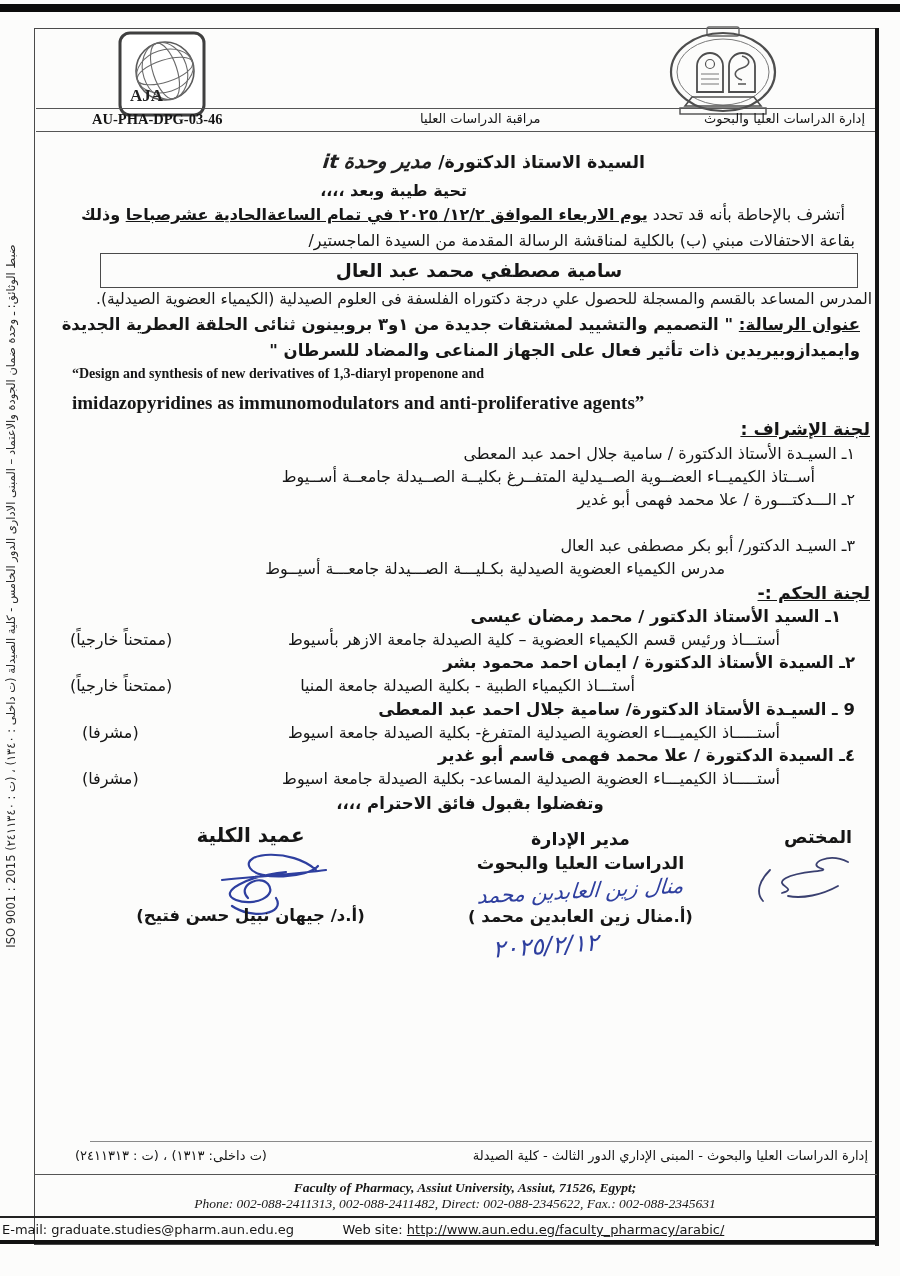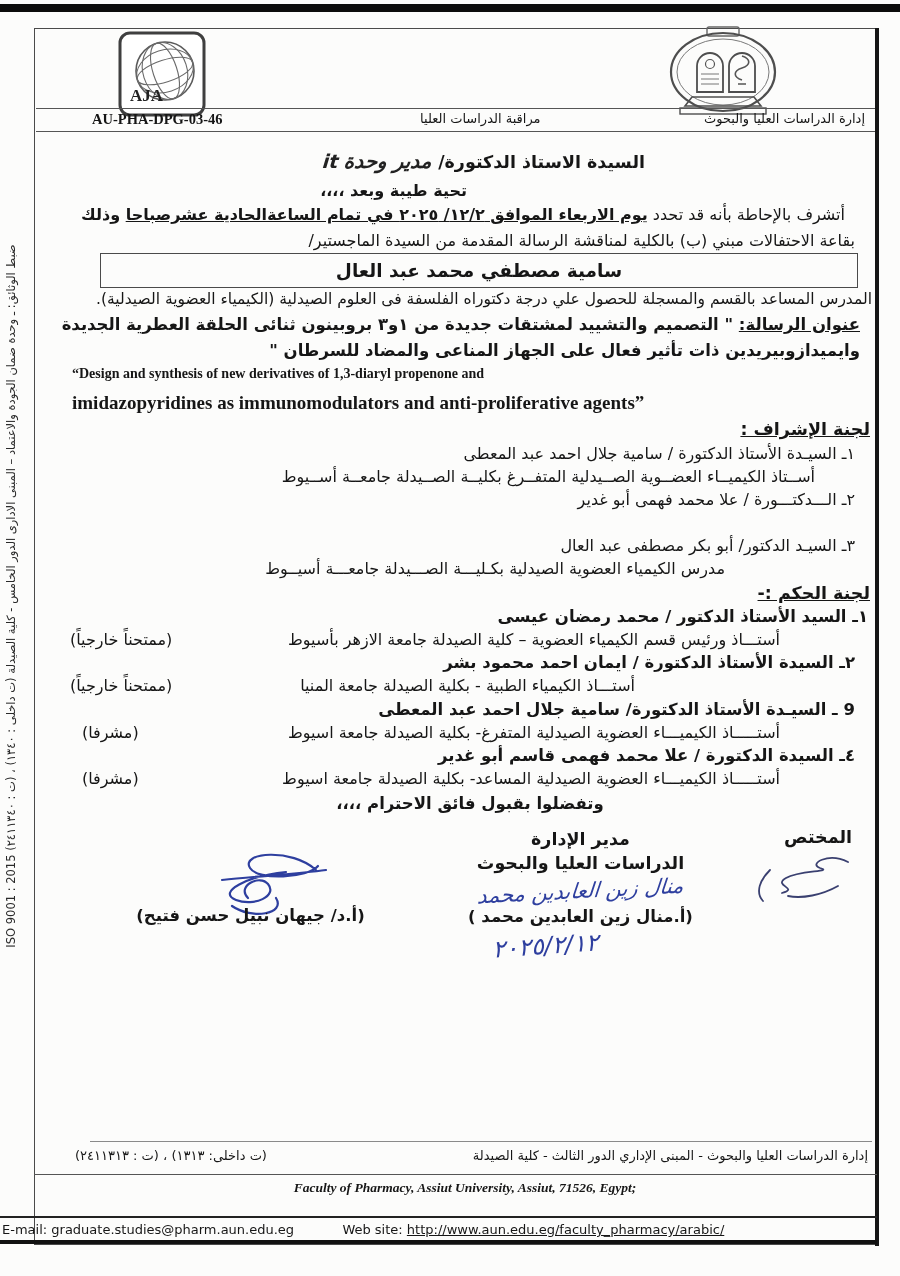--- a/index.html
+++ b/index.html
@@ -104,7 +104,7 @@
 
   <div class="abs ar b u fs18" style="right:30px;top:583px;">لجنة الحكم :-</div>
 
-  <div class="abs ar b fs17" style="right:32px;top:607px;">١ـ السيد الأستاذ الدكتور / محمد رمضان عيسى</div>
+  <div class="abs ar b fs17" style="right:59px;top:607px;">١ـ السيد الأستاذ الدكتور / محمد رمضان عيسى</div>
   <div class="abs ar fs16" style="right:120px;top:630px;">أستـــاذ ورئيس قسم الكيمياء العضوية – كلية الصيدلة جامعة الازهر بأسيوط</div>
   <div class="abs ar fs16" style="left:70px;top:630px;">(ممتحناً خارجياً)</div>
 

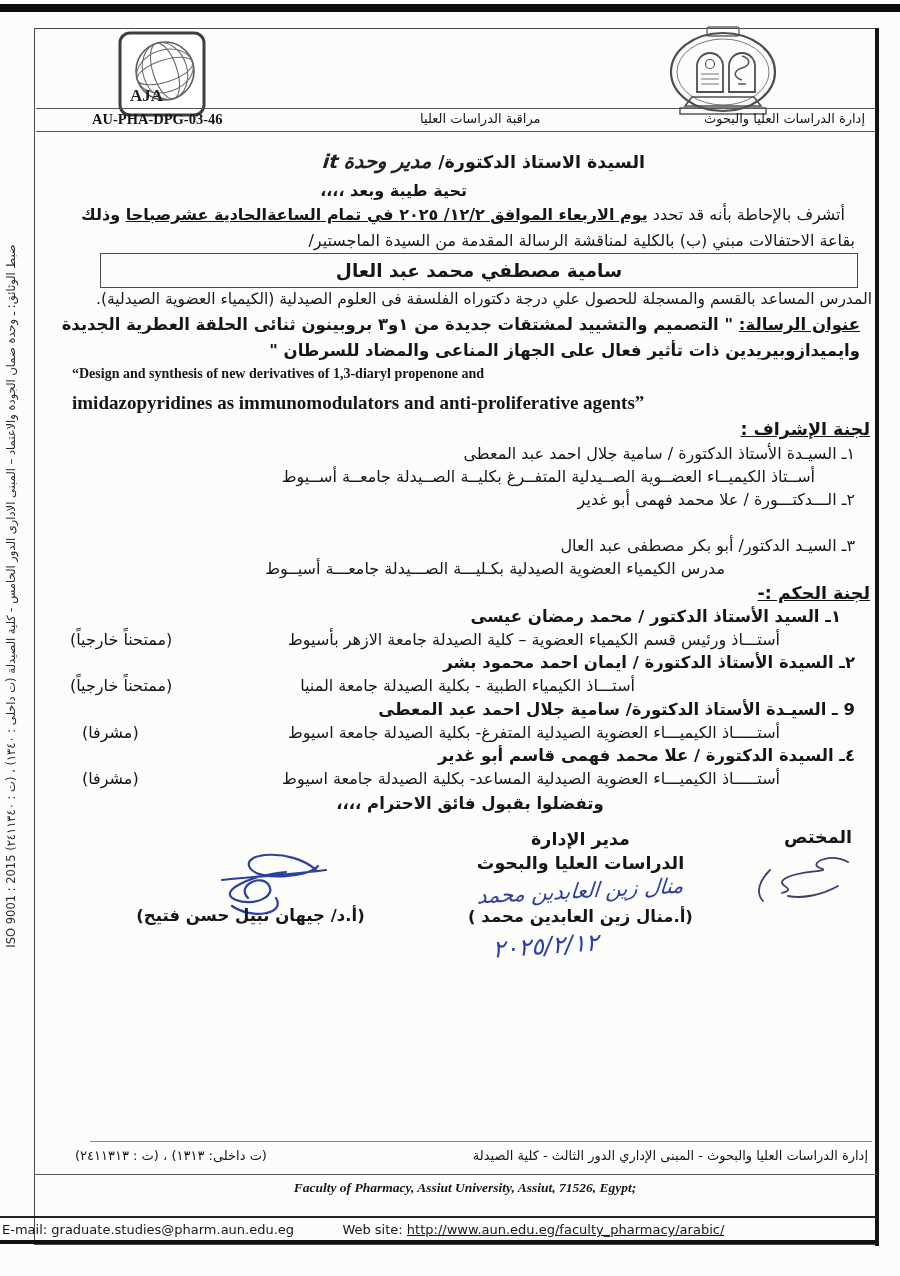--- a/index.html
+++ b/index.html
@@ -137,6 +137,9 @@
     <div class="ink" style="font-size:24px;margin-top:6px;margin-right:70px;transform:rotate(-4deg);">٢٠٢٥/٢/١٢</div>
   </div>
 
+  <div class="abs ar" style="left:118px;top:823px;width:265px;text-align:center;">
+    <div class="b" style="font-size:20px;">عميد الكلية</div>
+  </div>
   <div class="abs" style="left:188px;top:840px;">
     <svg width="160" height="92" viewBox="0 0 160 92">
       <path d="M128 30 C 104 8, 52 12, 62 28 C 70 41, 120 38, 130 26 M98 32 C 60 36, 28 52, 48 60 C 66 67, 90 56, 80 44 C 72 34, 48 46, 60 58 M44 66 C 64 80, 98 74, 88 58 M34 40 C 70 36, 110 34, 138 30" fill="none" stroke="#2e3f9f" stroke-width="2.2" stroke-linecap="round"></path>

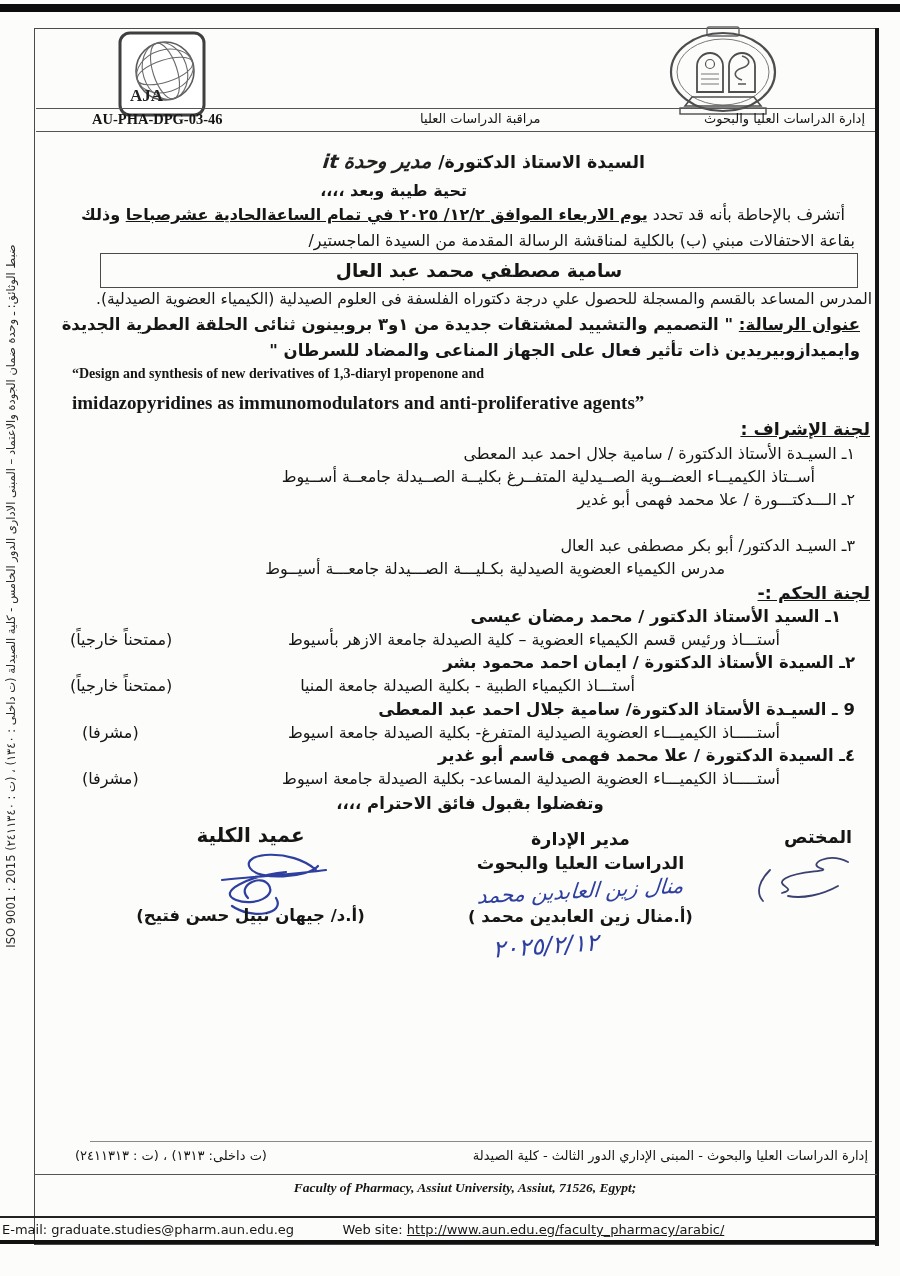--- a/index.html
+++ b/index.html
@@ -153,6 +153,7 @@
   <div class="rule" style="left:34px;top:1174px;width:843px;"></div>
 
   <div class="abs serif" style="left:60px;top:1180px;width:810px;text-align:center;font-style:italic;font-size:13.5px;font-weight:bold;">Faculty of Pharmacy, Assiut University, Assiut, 71526, Egypt;</div>
+  <div class="abs serif" style="left:40px;top:1196px;width:830px;text-align:center;font-style:italic;font-size:13.5px;">Phone: 002-088-2411313,     002-088-2411482,      Direct: 002-088-2345622,        Fax.: 002-088-2345631</div>
   <div class="rule" style="left:0;top:1216px;width:877px;height:2px;background:#222;"></div>
 
   <div class="abs" style="left:2px;top:1222px;font-size:13px;">

